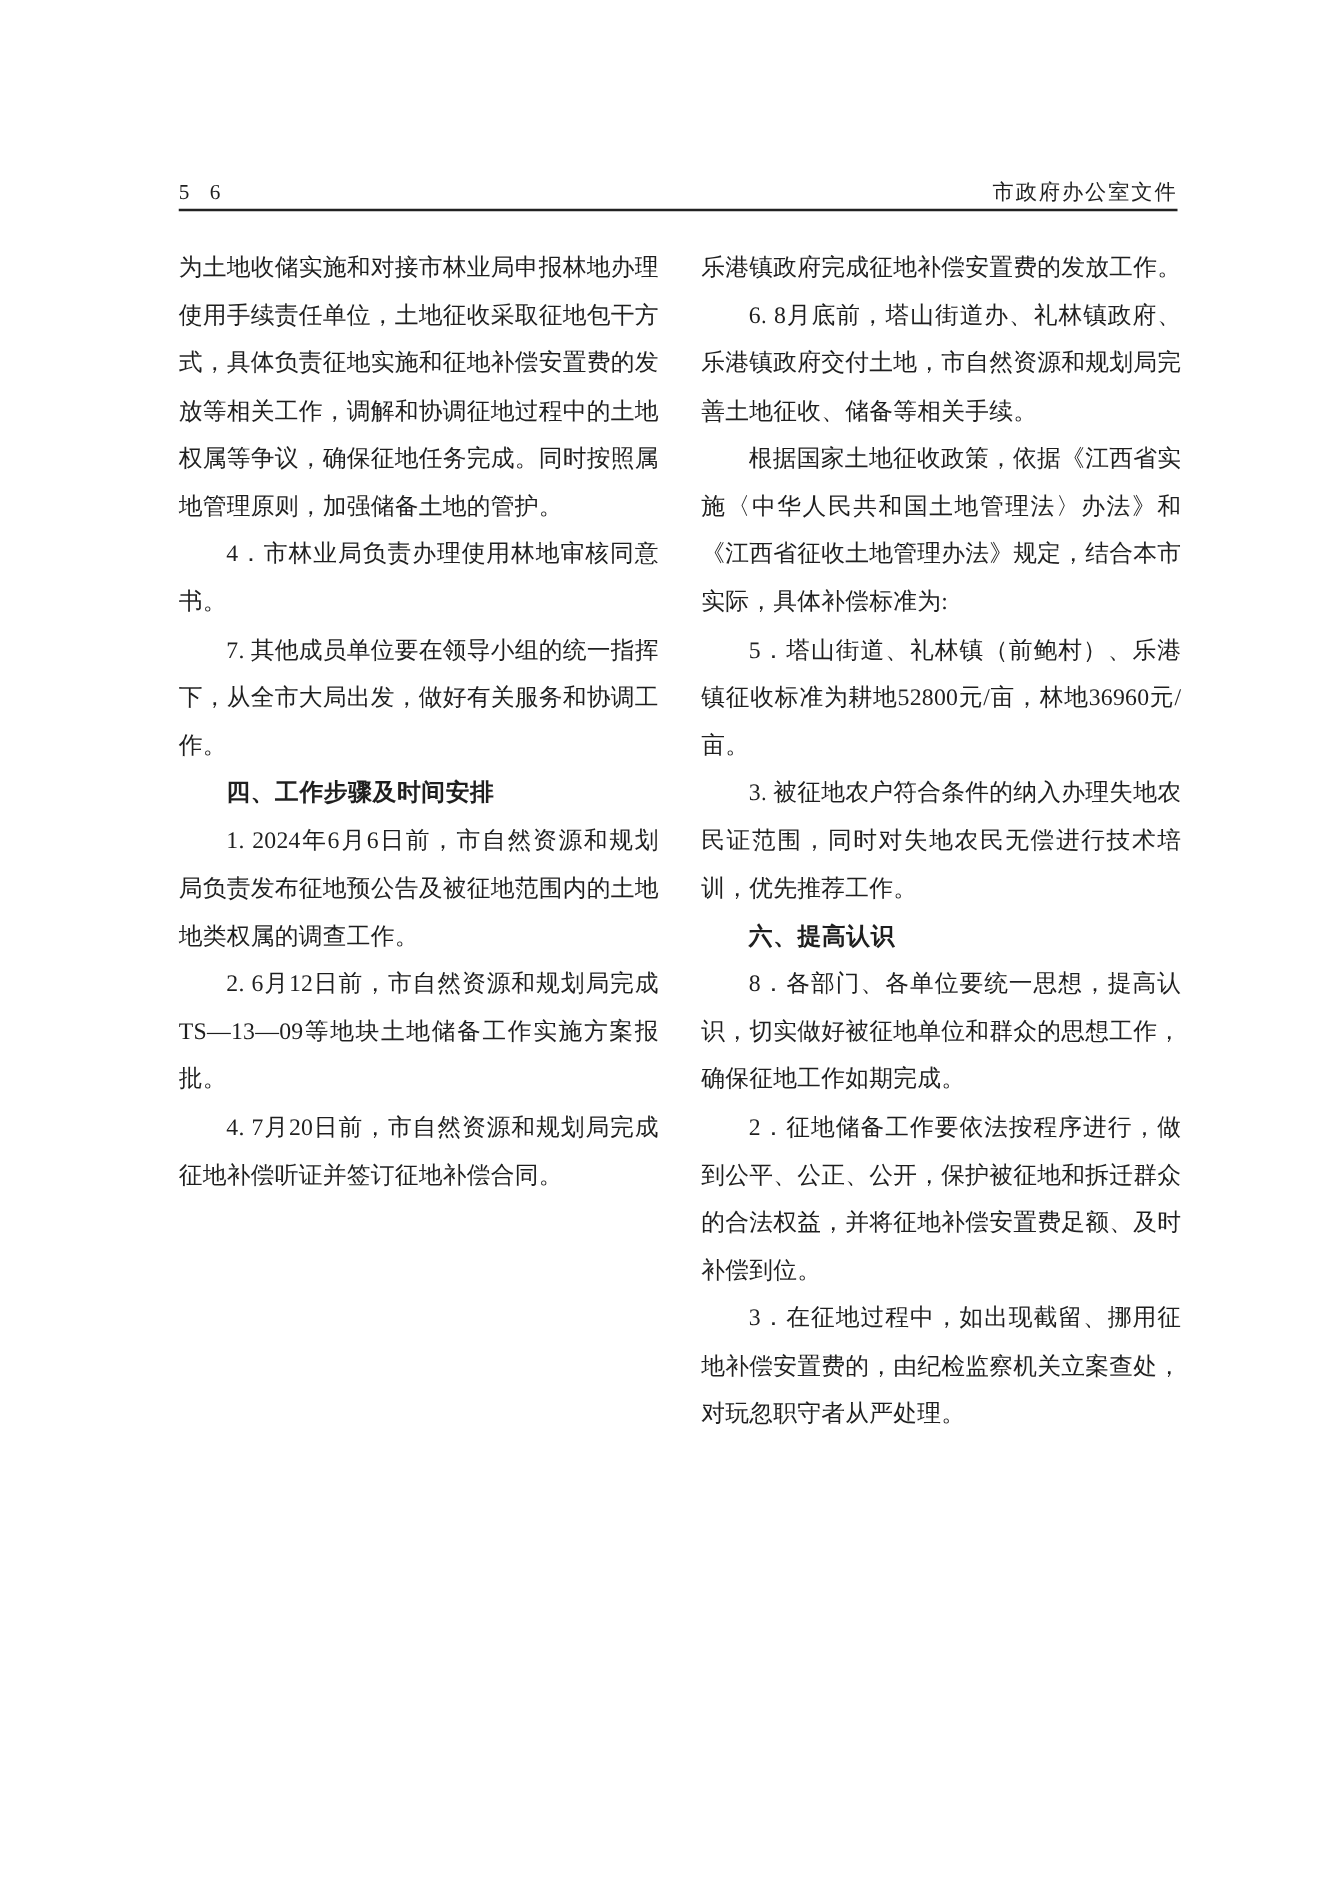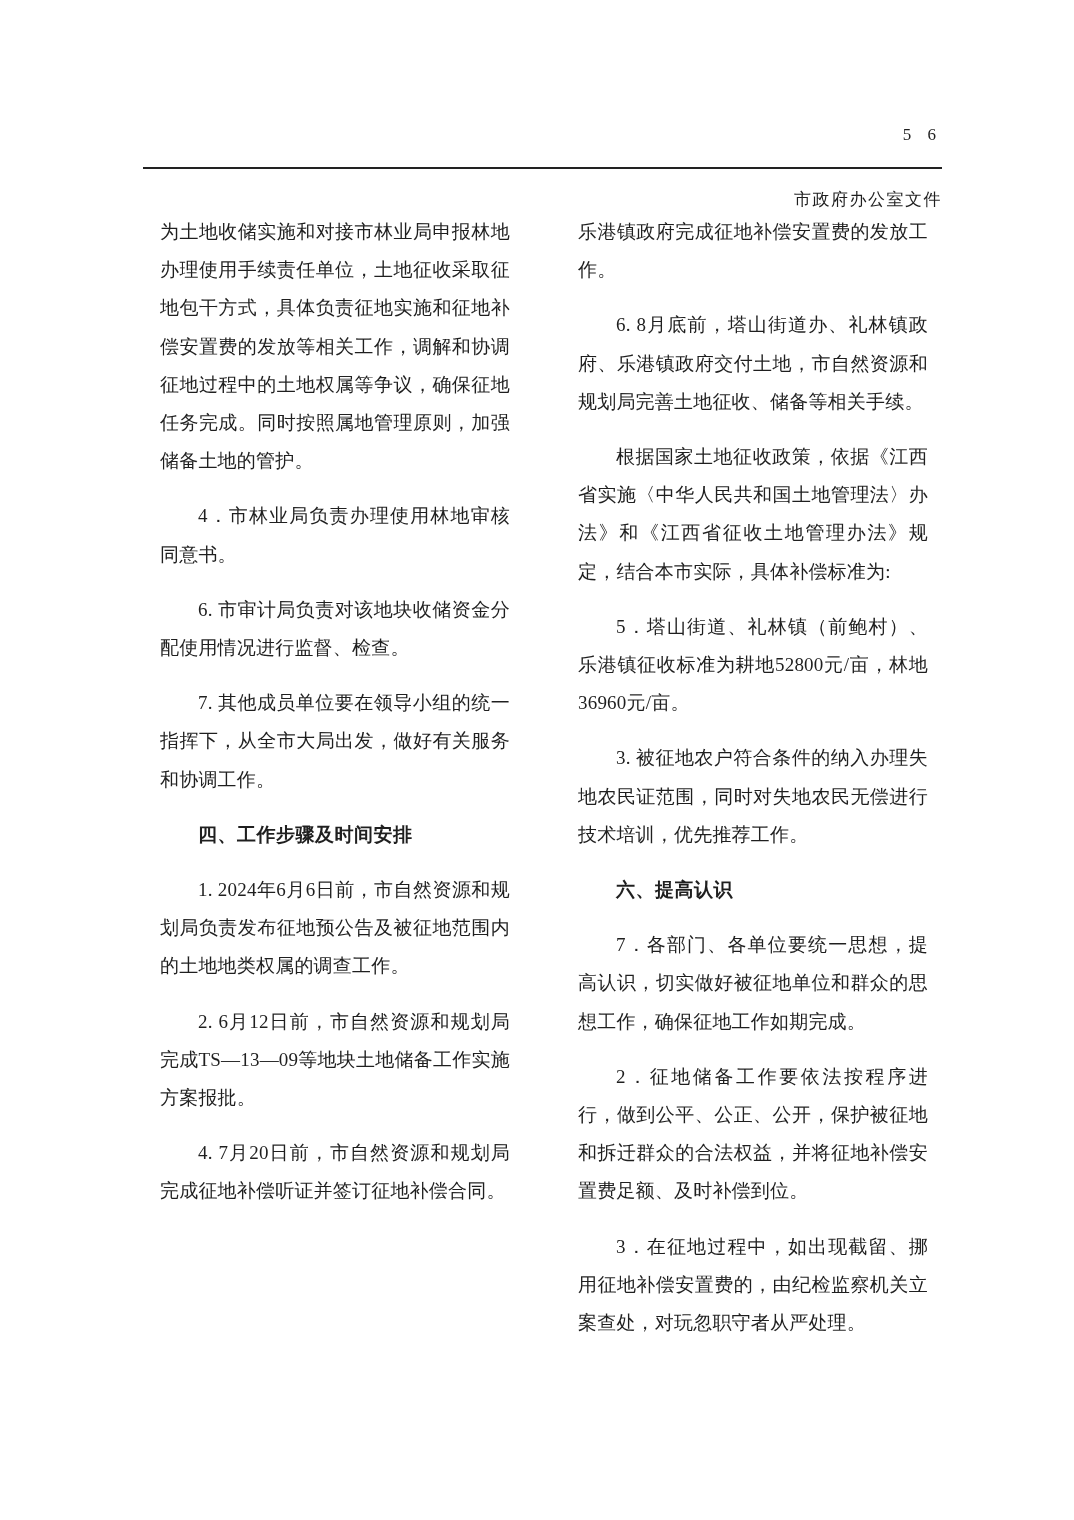--- a/index.html
+++ b/index.html
@@ -28,7 +28,6 @@
     align-items: flex-end;
     padding-bottom: 5px;
     box-sizing: content-box;
-    flex-direction: column;
   }
   .pagenum {
     font-size: 17px;

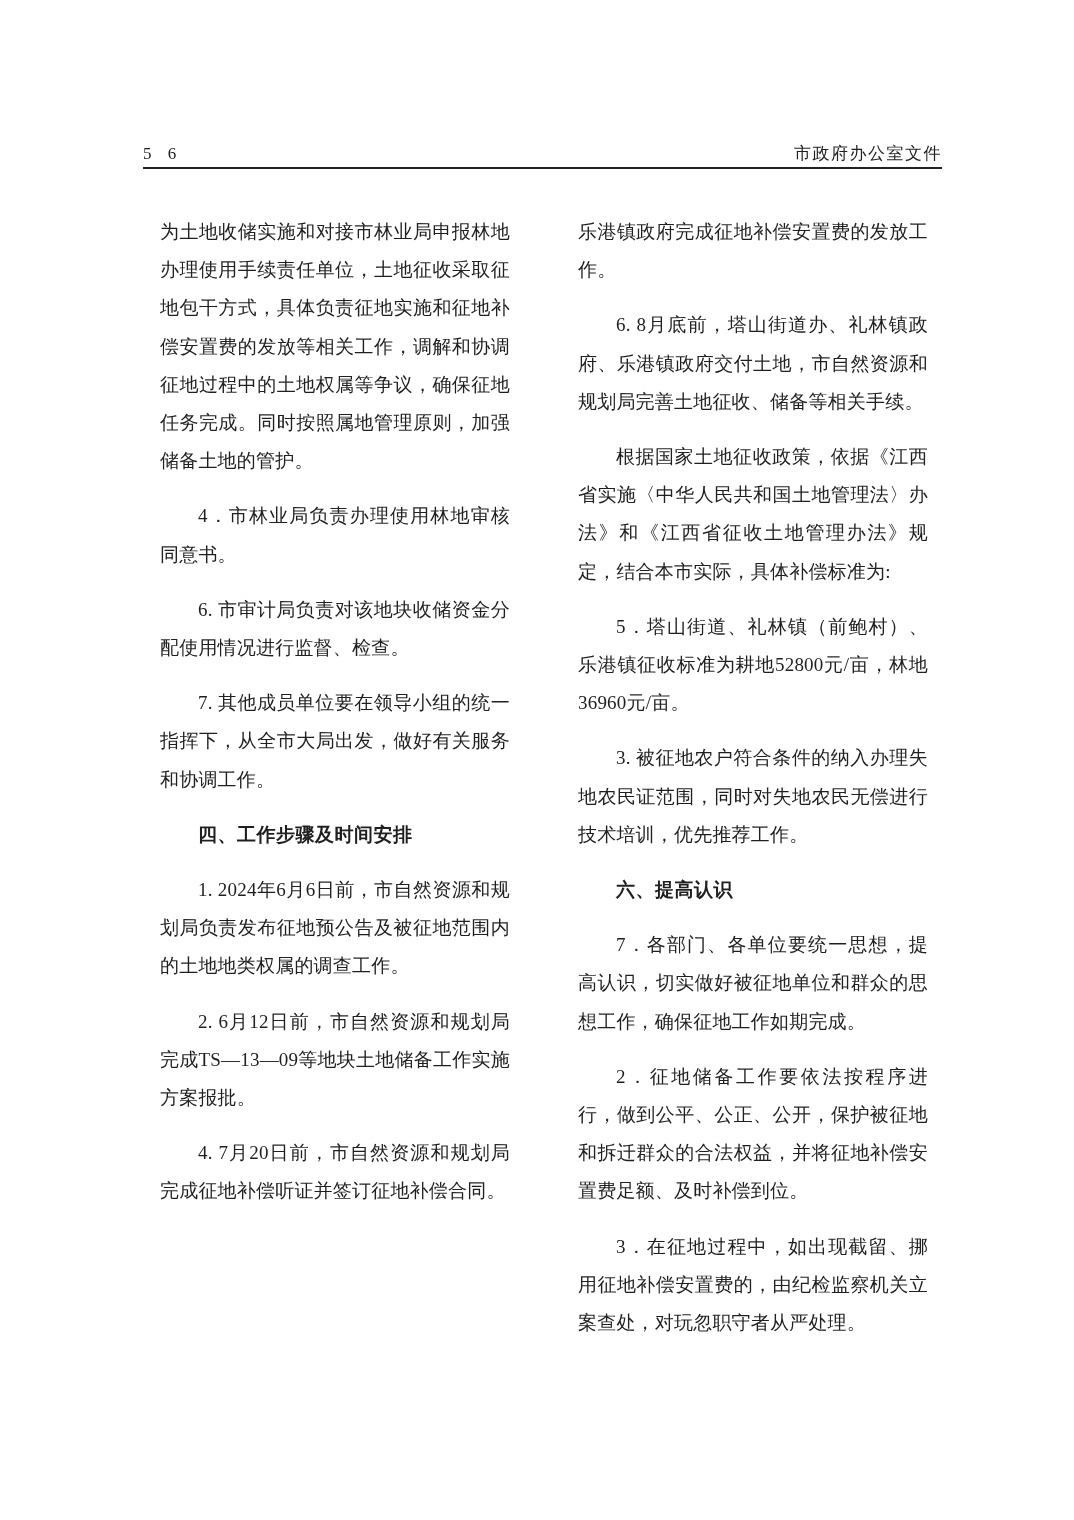--- a/index.html
+++ b/index.html
@@ -52,7 +52,7 @@
     width: 384px;
   }
   .col p {
-    margin: 17px;
+    margin: 0;
     font-size: 19px;
     line-height: 38.2px;
     text-align: justify;

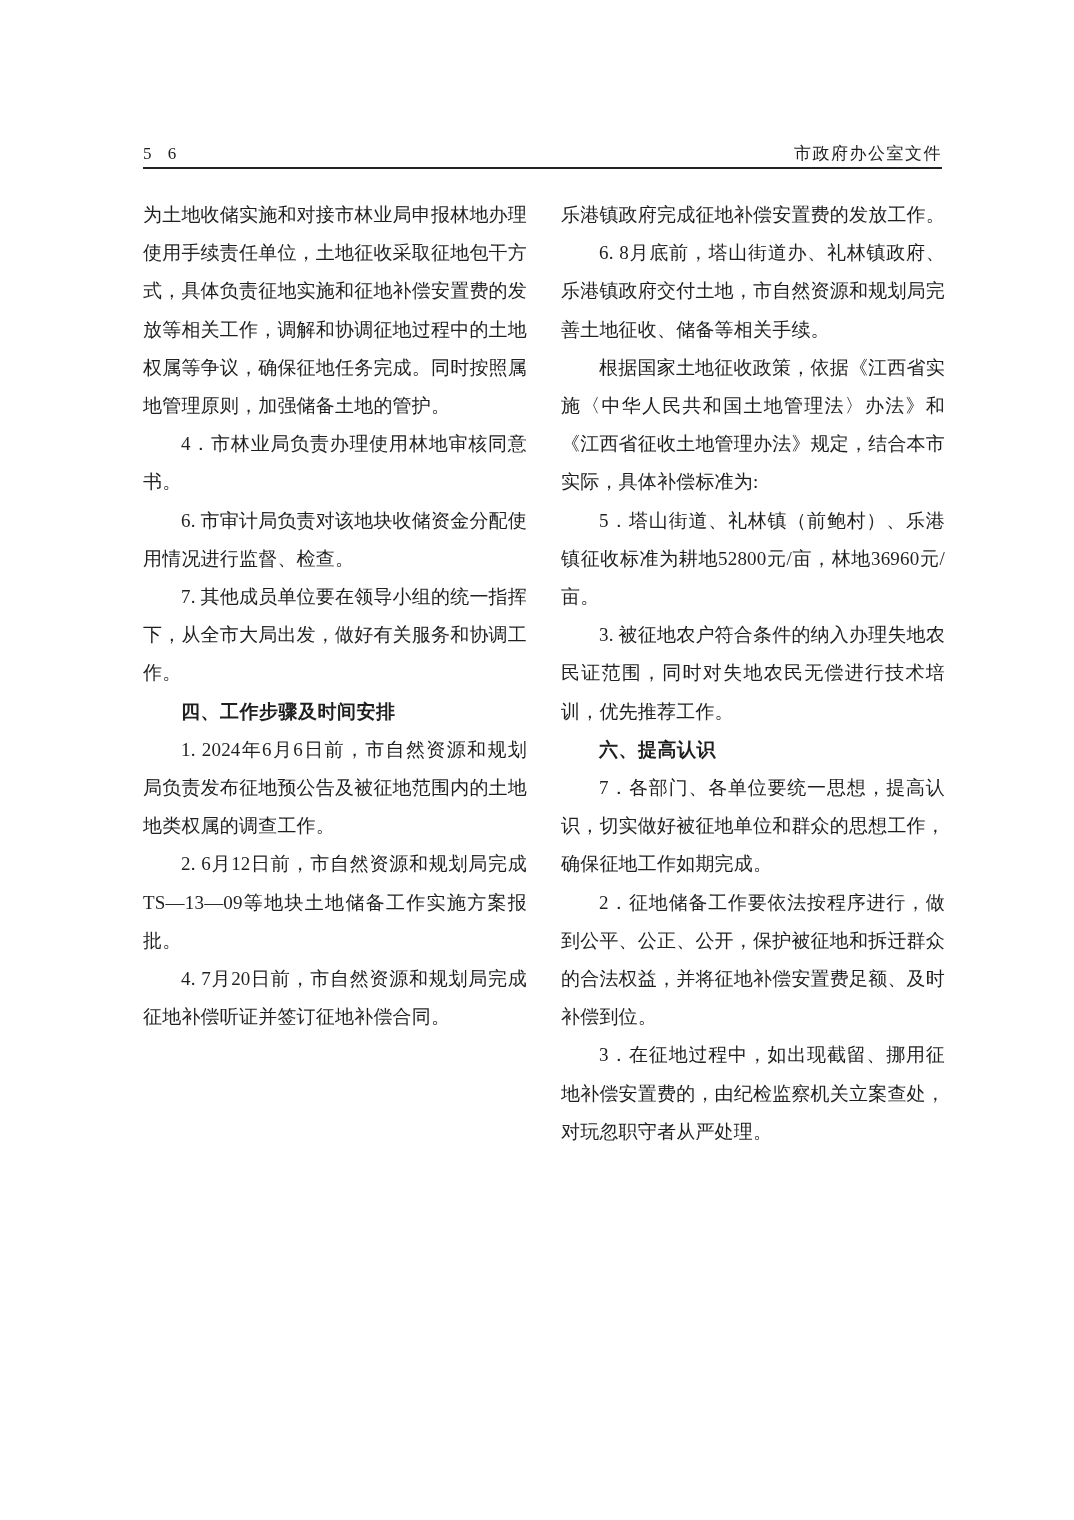--- a/index.html
+++ b/index.html
@@ -81,7 +81,6 @@
     <div class="col" id="col-left">
         <p class="para">为土地收储实施和对接市林业局申报林地办理使用手续责任单位，土地征收采取征地包干方式，具体负责征地实施和征地补偿安置费的发放等相关工作，调解和协调征地过程中的土地权属等争议，确保征地任务完成。同时按照属地管理原则，加强储备土地的管护。</p>
         <p class="para indent">4．市林业局负责办理使用林地审核同意书。</p>
-        <p class="para indent">6. 市审计局负责对该地块收储资金分配使用情况进行监督、检查。</p>
         <p class="para indent">7. 其他成员单位要在领导小组的统一指挥下，从全市大局出发，做好有关服务和协调工作。</p>
         <p class="heading indent">四、工作步骤及时间安排</p>
         <p class="para indent">1. 2024年6月6日前，市自然资源和规划局负责发布征地预公告及被征地范围内的土地地类权属的调查工作。</p>

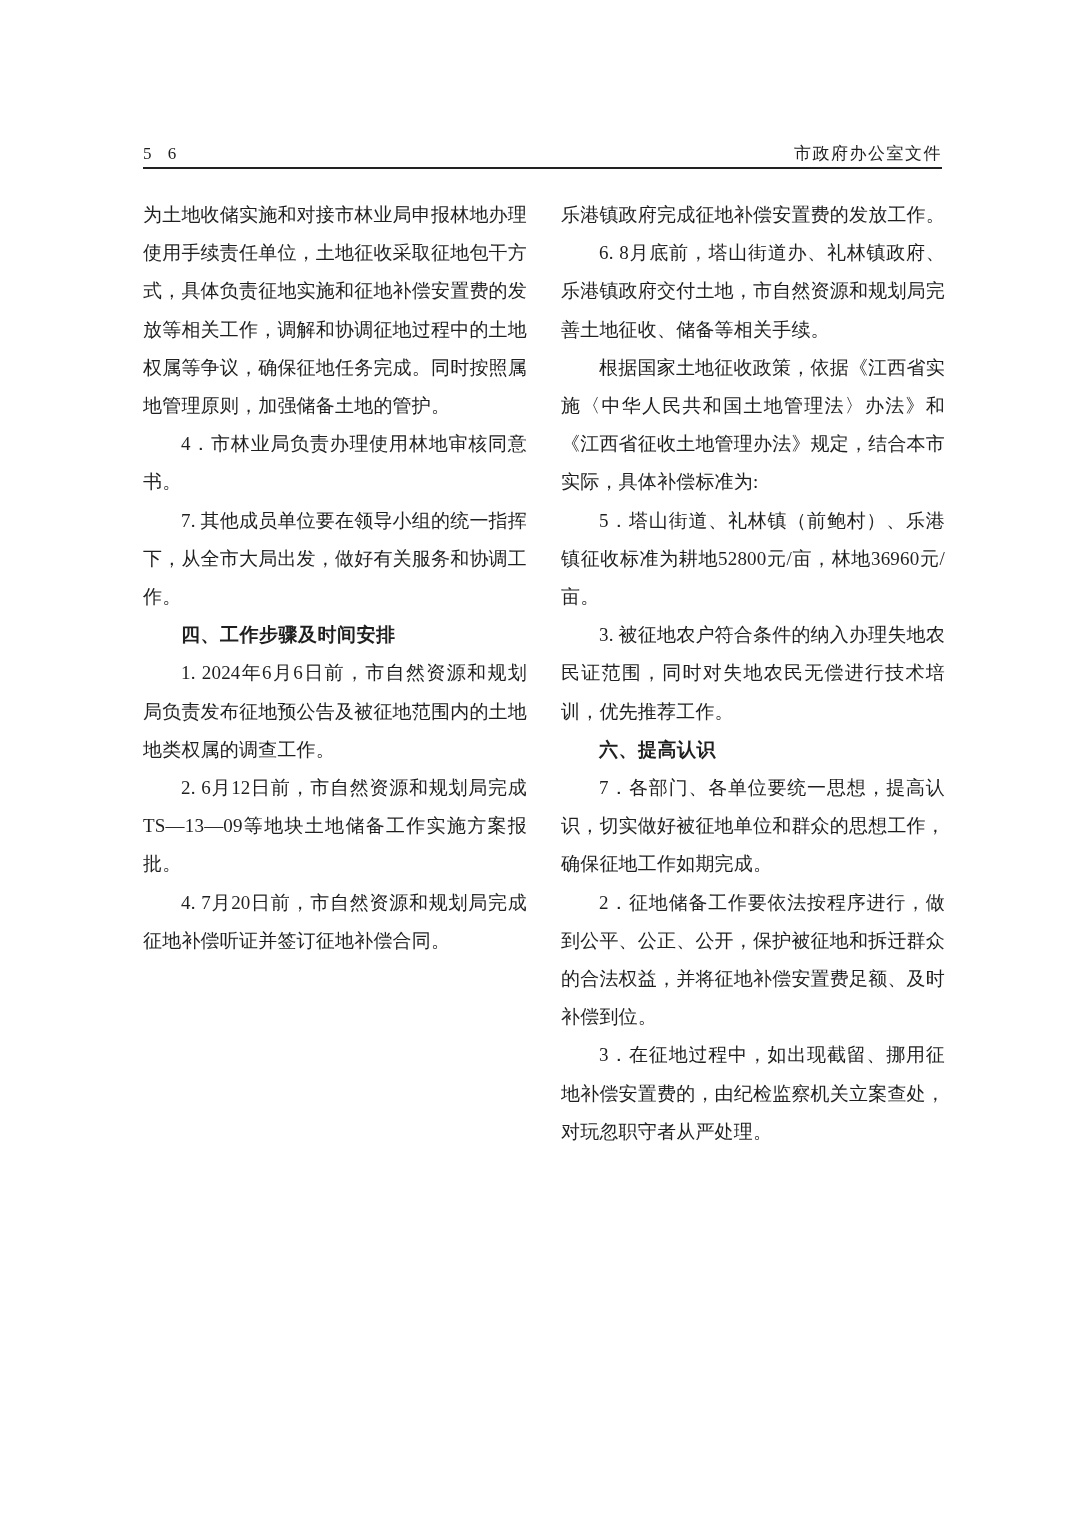--- a/index.html
+++ b/index.html
@@ -94,7 +94,7 @@
         <p class="para indent">5．塔山街道、礼林镇（前鲍村）、乐港镇征收标准为耕地52800元/亩，林地36960元/亩。</p>
         <p class="para indent">3. 被征地农户符合条件的纳入办理失地农民证范围，同时对失地农民无偿进行技术培训，优先推荐工作。</p>
         <p class="heading indent">六、提高认识</p>
-        <p class="para indent">7．各部门、各单位要统一思想，提高认识，切实做好被征地单位和群众的思想工作，确保征地工作如期完成。</p>
+        <p class="para indent">8．各部门、各单位要统一思想，提高认识，切实做好被征地单位和群众的思想工作，确保征地工作如期完成。</p>
         <p class="para indent">2．征地储备工作要依法按程序进行，做到公平、公正、公开，保护被征地和拆迁群众的合法权益，并将征地补偿安置费足额、及时补偿到位。</p>
         <p class="para indent">3．在征地过程中，如出现截留、挪用征地补偿安置费的，由纪检监察机关立案查处，对玩忽职守者从严处理。</p>
       </div>

